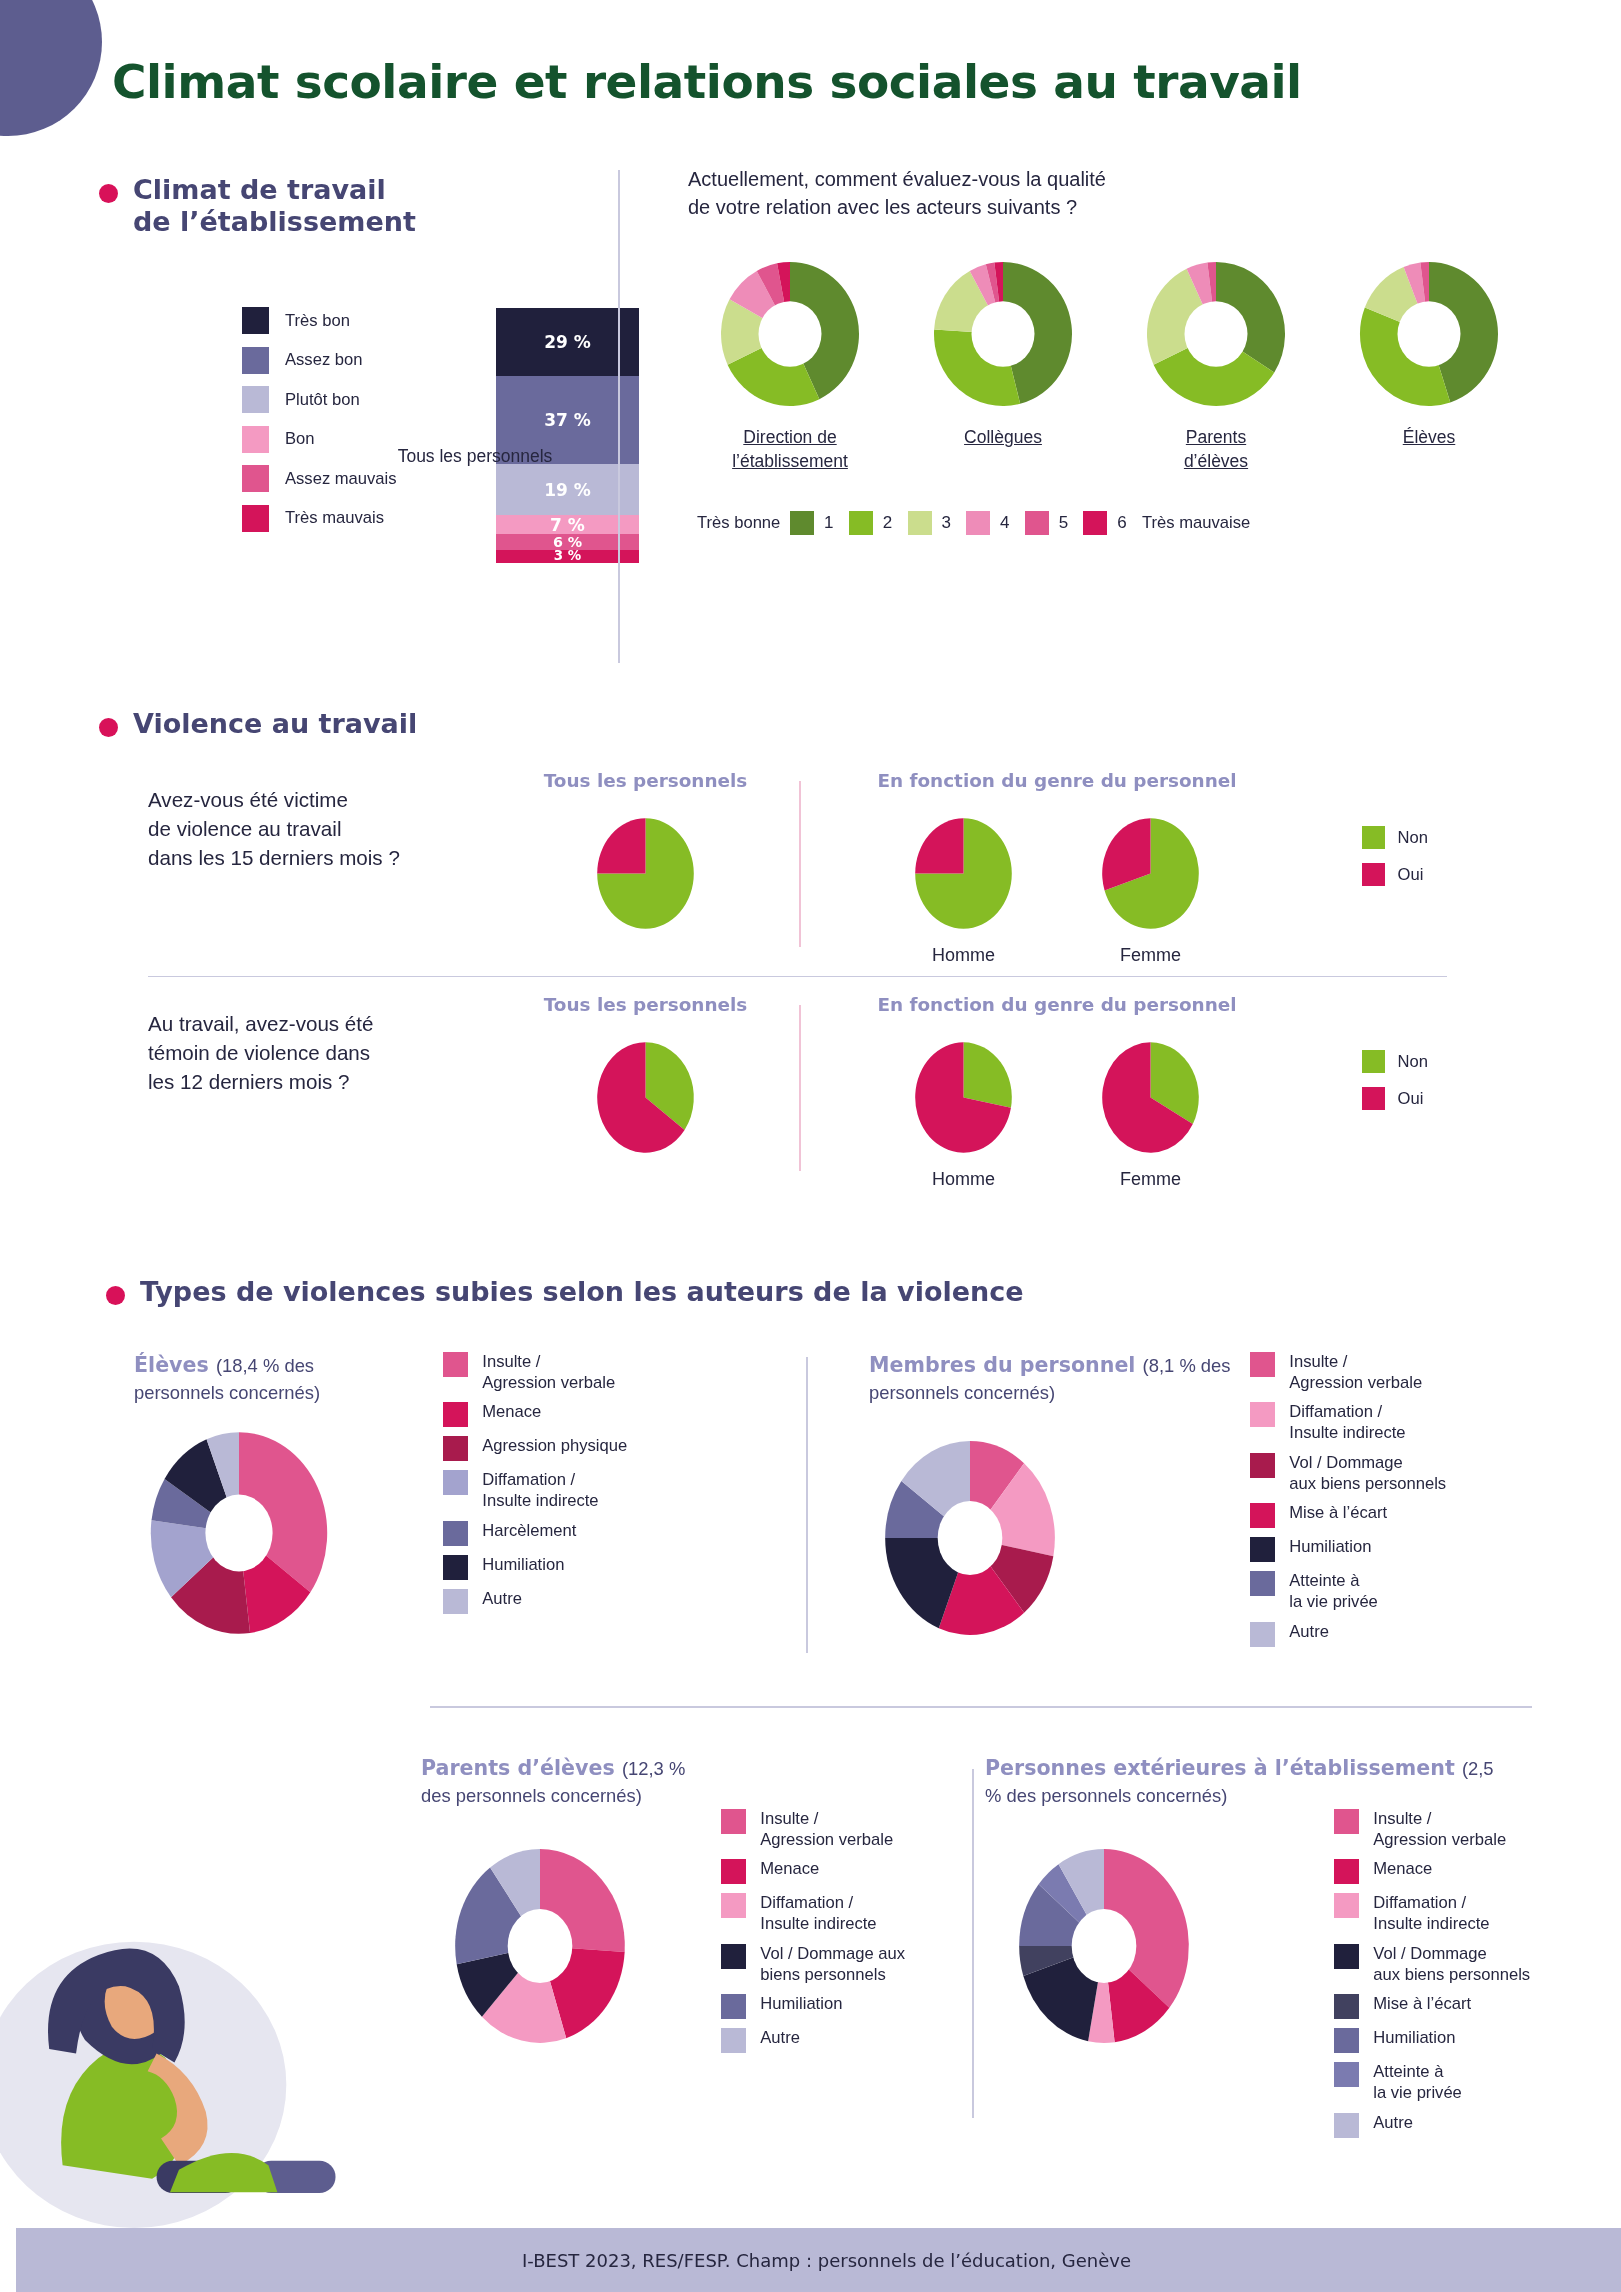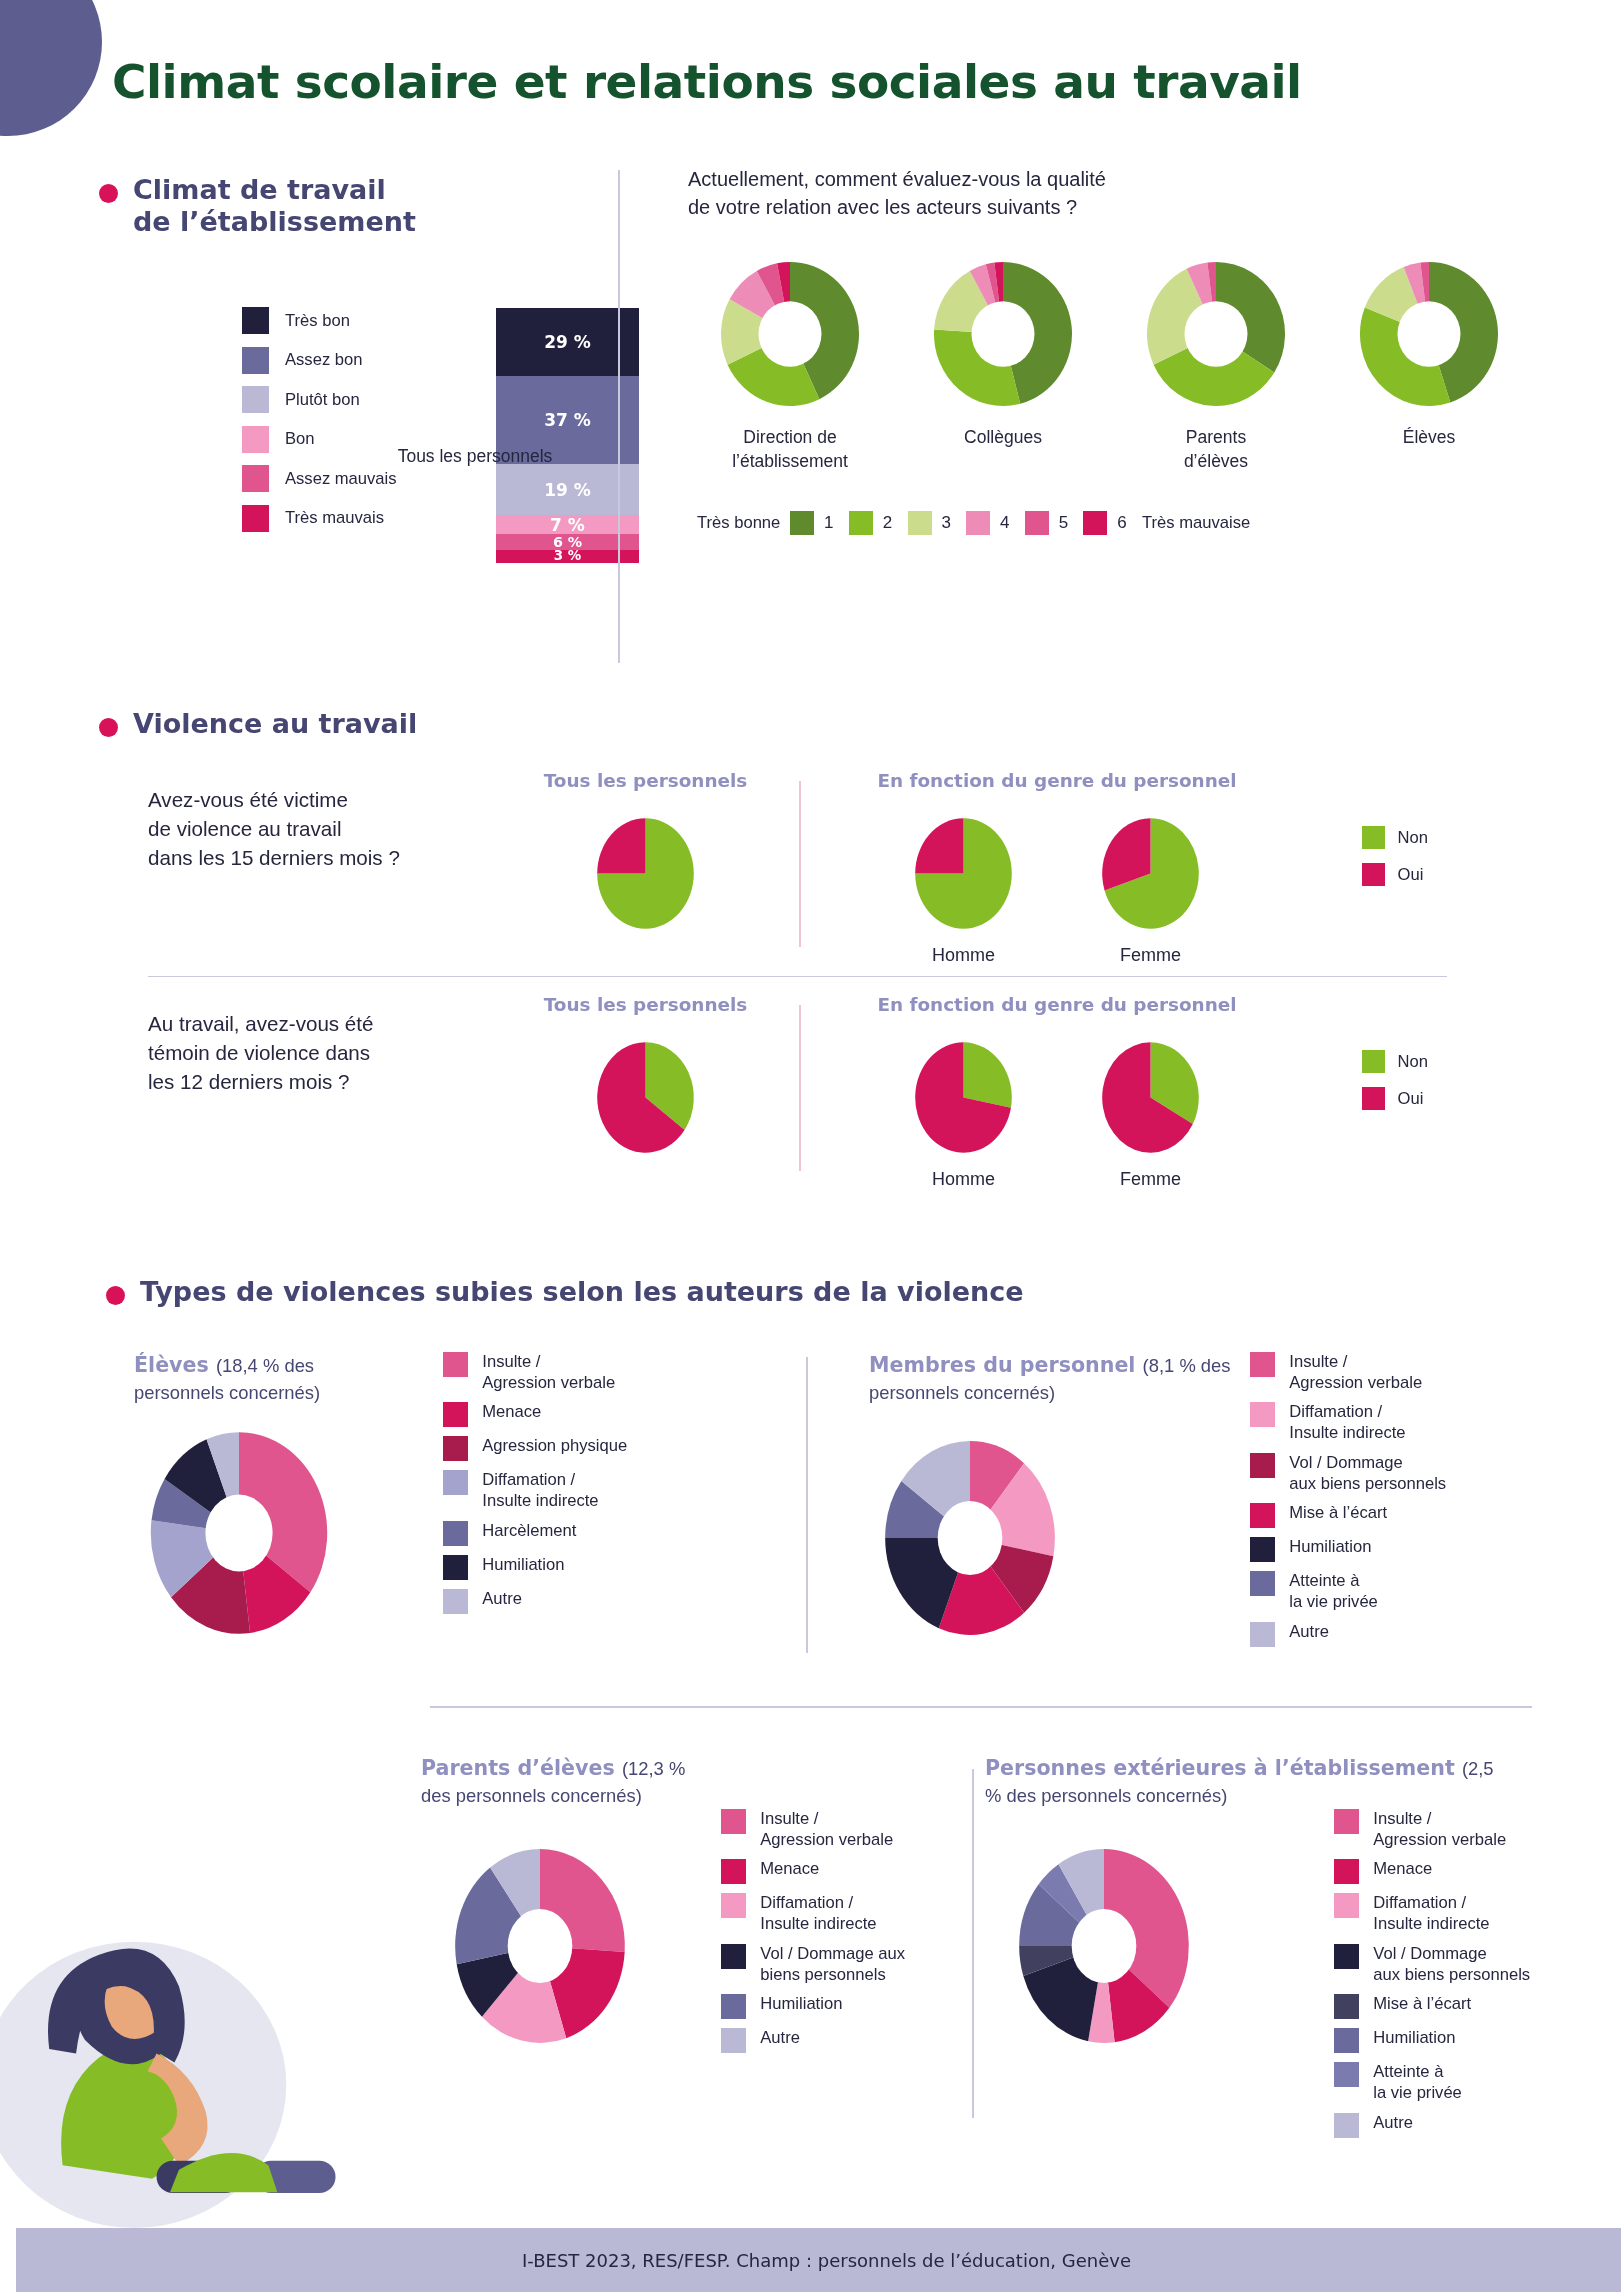--- a/index.html
+++ b/index.html
@@ -56,7 +56,7 @@
   
   #block2 { position:absolute; left:688px; top:166px; width:860px; }
   #b2-q { font-size:20px; line-height:1.38; color:#26263f; white-space:pre-line; }
-  #donutrow { display:flex; gap:9px; margin-top:38px; }
+  #donutrow { display:flex; gap:9px; margin-top:38px;text-decoration:underline; }
   .donut-cell { width:204px; text-align:center; }
   .donut-lbl { margin-top:14.3px; font-size:17.5px; line-height:1.32; white-space:pre-line; color:#26263f; }
   #donut-legend { display:flex; align-items:center; gap:9.9px; margin-top:38px; padding-left:9px; }

